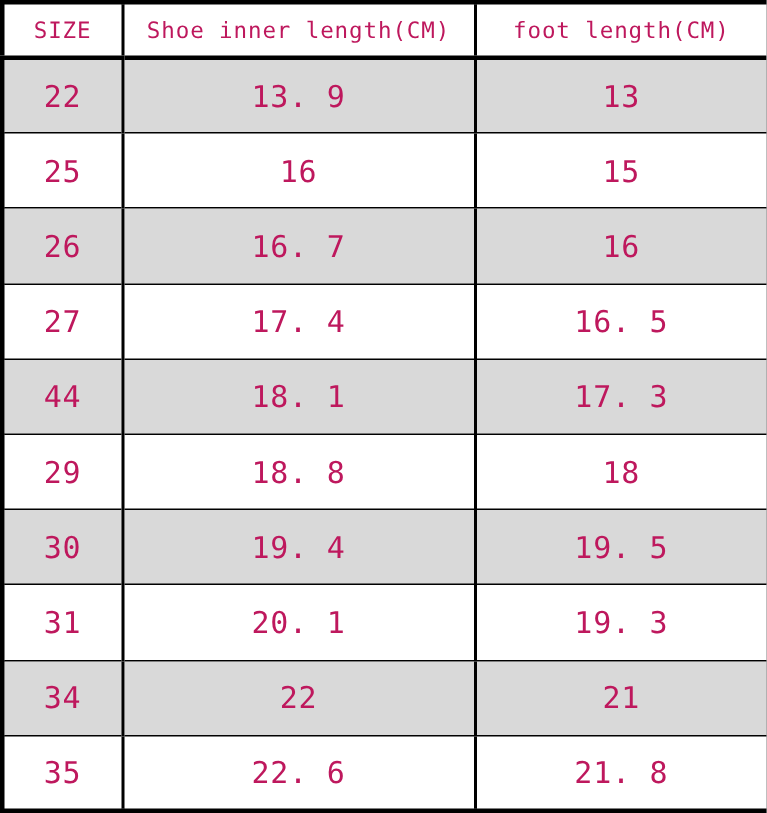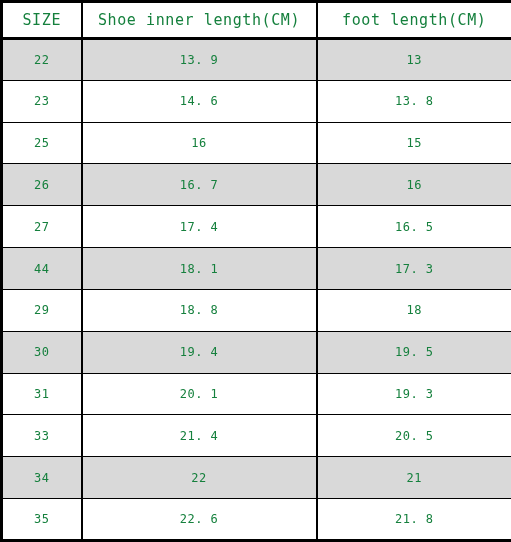--- a/index.html
+++ b/index.html
@@ -32,7 +32,7 @@
     box-sizing: border-box;
     text-align: center;
     vertical-align: middle;
-    color: #15803d;
+    color: #be185d;
     border-right: 2px solid #000000;
     border-bottom: 1px solid #000000;
     padding: 0 2px;

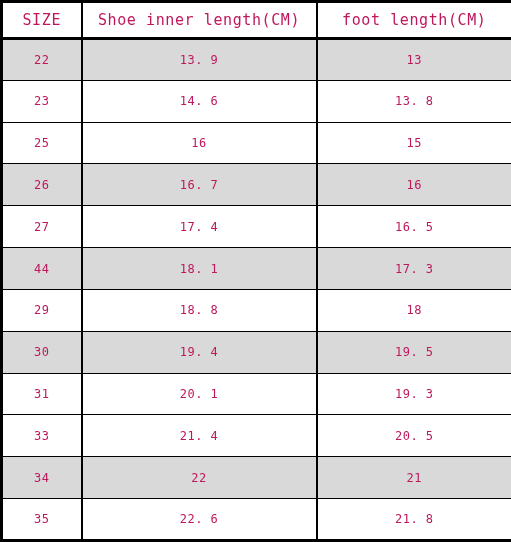--- a/index.html
+++ b/index.html
@@ -59,7 +59,7 @@
   }
 
   .size-chart tbody td {
-    font-size: 12px;
+    font-size: 20px;
     letter-spacing: 0.5px;
     background: #ffffff;
   }

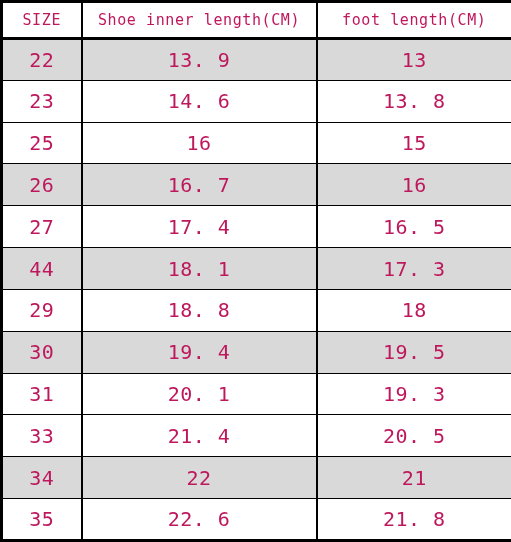--- a/index.html
+++ b/index.html
@@ -95,11 +95,6 @@
         <td>13</td>
       </tr>
       <tr>
-        <td>23</td>
-        <td>14. 6</td>
-        <td>13. 8</td>
-      </tr>
-      <tr>
         <td>25</td>
         <td>16</td>
         <td>15</td>

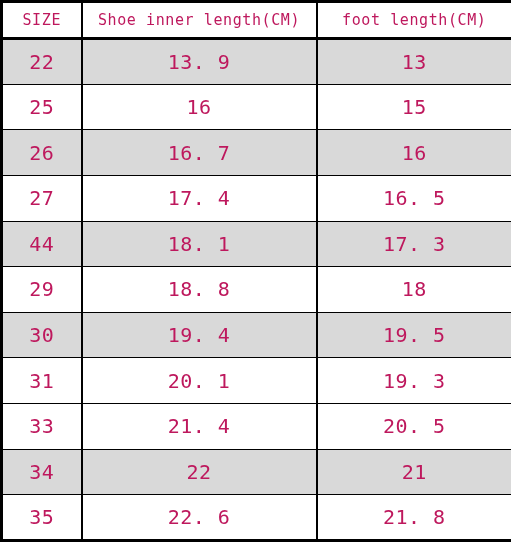--- a/index.html
+++ b/index.html
@@ -129,11 +129,6 @@
         <td>20. 1</td>
         <td>19. 3</td>
       </tr>
-      <tr>
-        <td>33</td>
-        <td>21. 4</td>
-        <td>20. 5</td>
-      </tr>
       <tr class="shaded">
         <td>34</td>
         <td>22</td>

